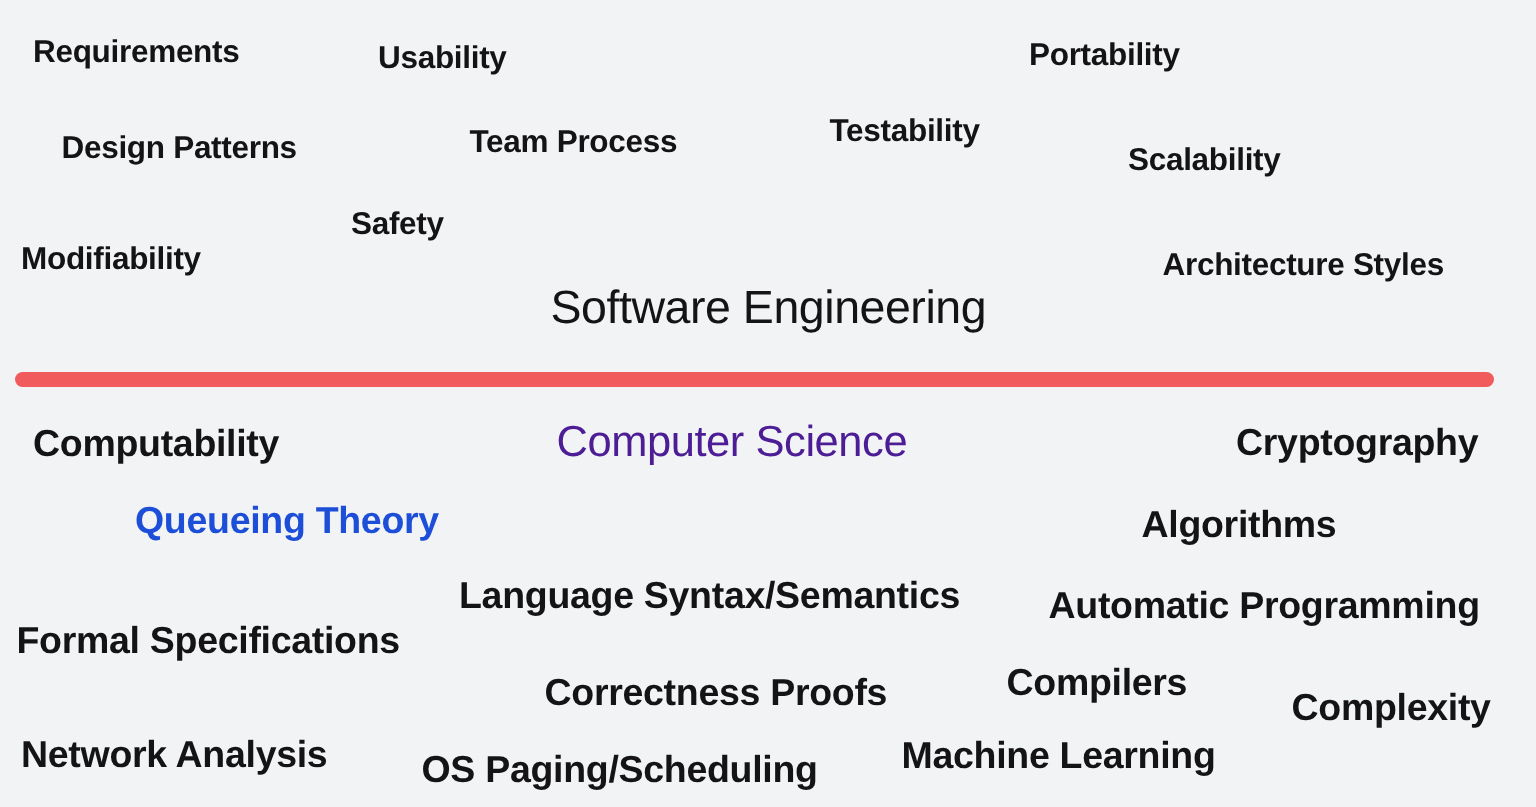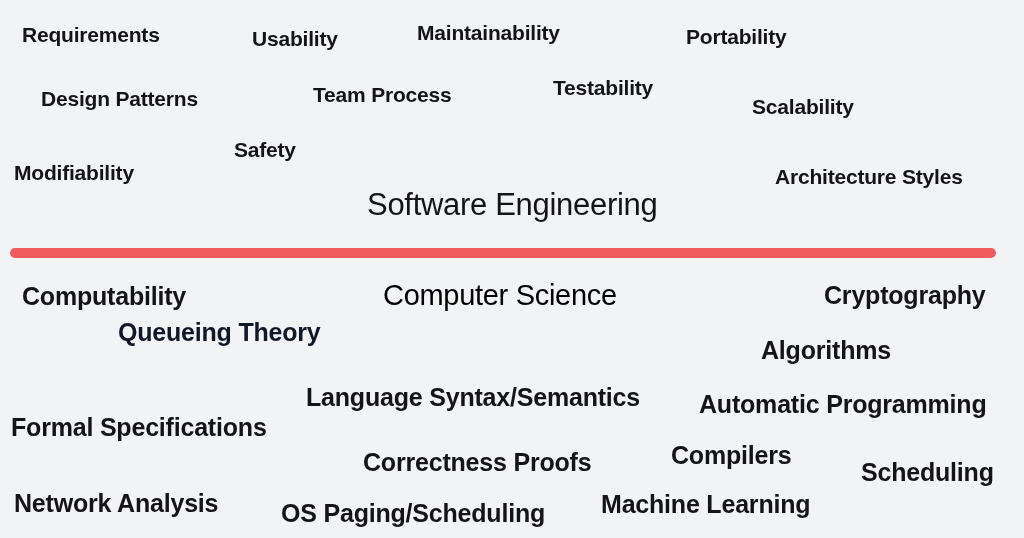--- a/index.html
+++ b/index.html
@@ -76,7 +76,6 @@
 
     <span class="term se-term" style="left: 252px; top: 28px; color: rgb(20, 20, 23);">Usability</span>
 
-    <span class="term se-term" style="left: 417px; top: 22px; color: rgb(20, 20, 23);">Maintainability</span>
 
     <span class="term se-term" style="left: 686px; top: 26px; color: rgb(20, 20, 23);">Portability</span>
 

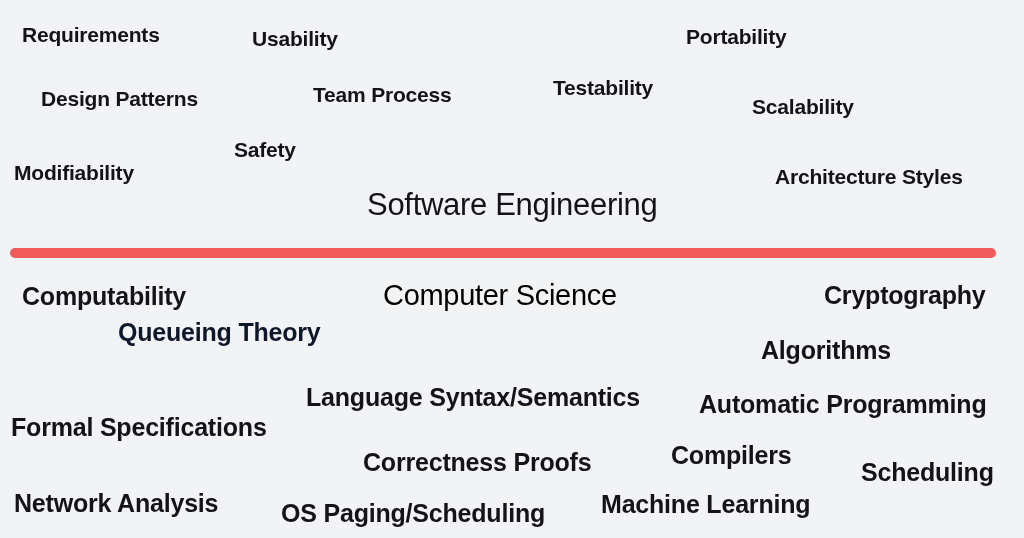--- a/index.html
+++ b/index.html
@@ -101,7 +101,7 @@
 
   <div class="layer">
 
-    <span class="heading" id="cs-heading" style="left: 383px; top: 281px; color: #000000;">Computer Science</span>
+    <span class="heading" id="cs-heading" style="left: 371px; top: 281px; color: #4c1d95;">Computer Science</span>
 
     <span class="term cs-term" style="left: 22px; top: 284px; color: rgb(20, 20, 23);">Computability</span>
 

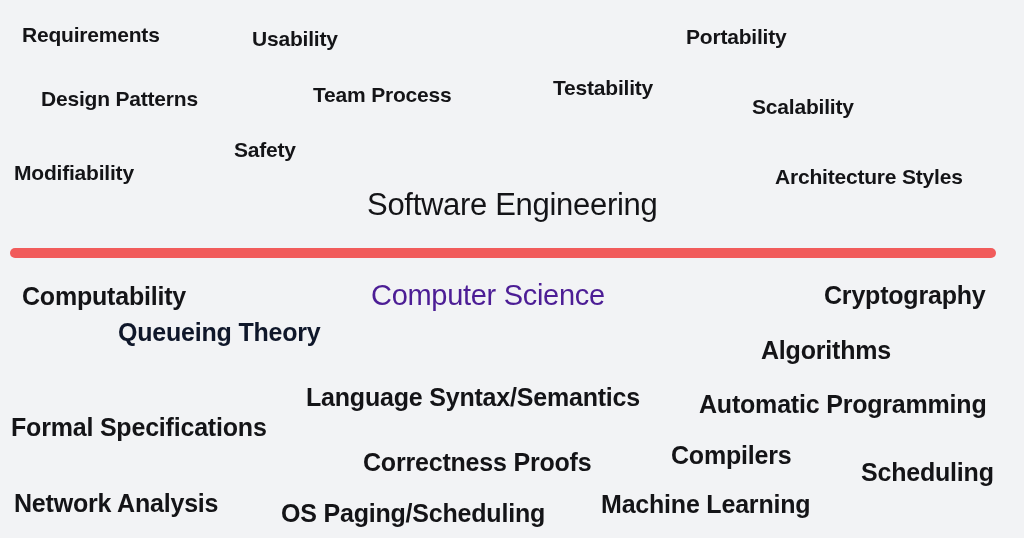--- a/index.html
+++ b/index.html
@@ -107,7 +107,7 @@
 
     <span class="term cs-term" style="left: 824px; top: 283px; color: rgb(20, 20, 23);">Cryptography</span>
 
-    <span class="term cs-term" style="left: 90px; top: 320px; color: #0f172a; margin-left: 28px;">Queueing Theory</span>
+    <span class="term cs-term" style="left: 90px; top: 335px; color: #1d4ed8;">Queueing Theory</span>
 
     <span class="term cs-term" style="left: 725px; top: 338px; color: rgb(20, 20, 23); margin-left: 36px;">Algorithms</span>
 

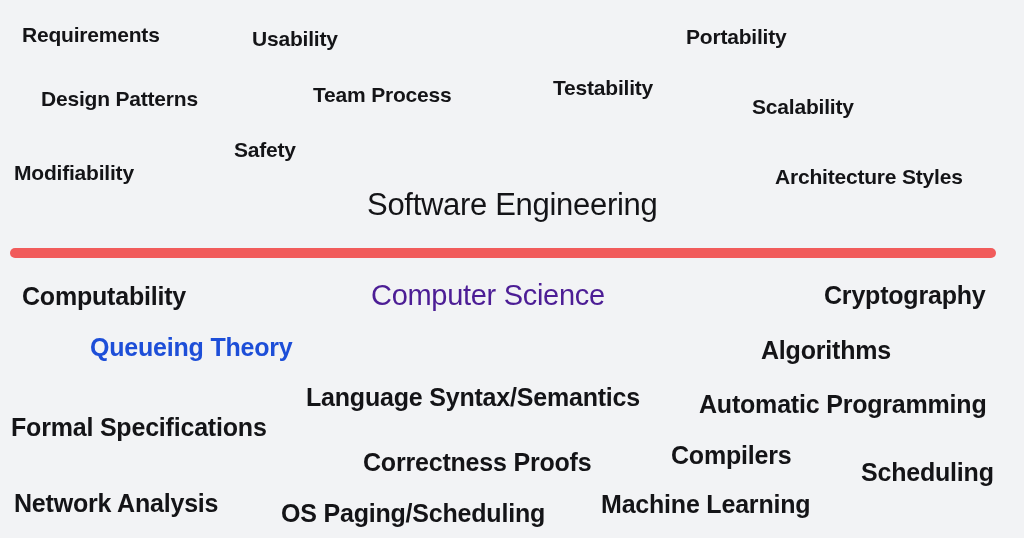--- a/index.html
+++ b/index.html
@@ -121,7 +121,7 @@
 
     <span class="term cs-term" style="left: 671px; top: 443px; color: rgb(20, 20, 23);">Compilers</span>
 
-    <span class="term cs-term" style="left: 861px; top: 460px; color: rgb(20, 20, 23);">Scheduling</span>
+    <span class="term cs-term" style="left: 861px; top: 460px; color: rgb(20, 20, 23);">Complexity</span>
 
     <span class="term cs-term" style="left: 14px; top: 491px; color: rgb(20, 20, 23);">Network Analysis</span>
 

